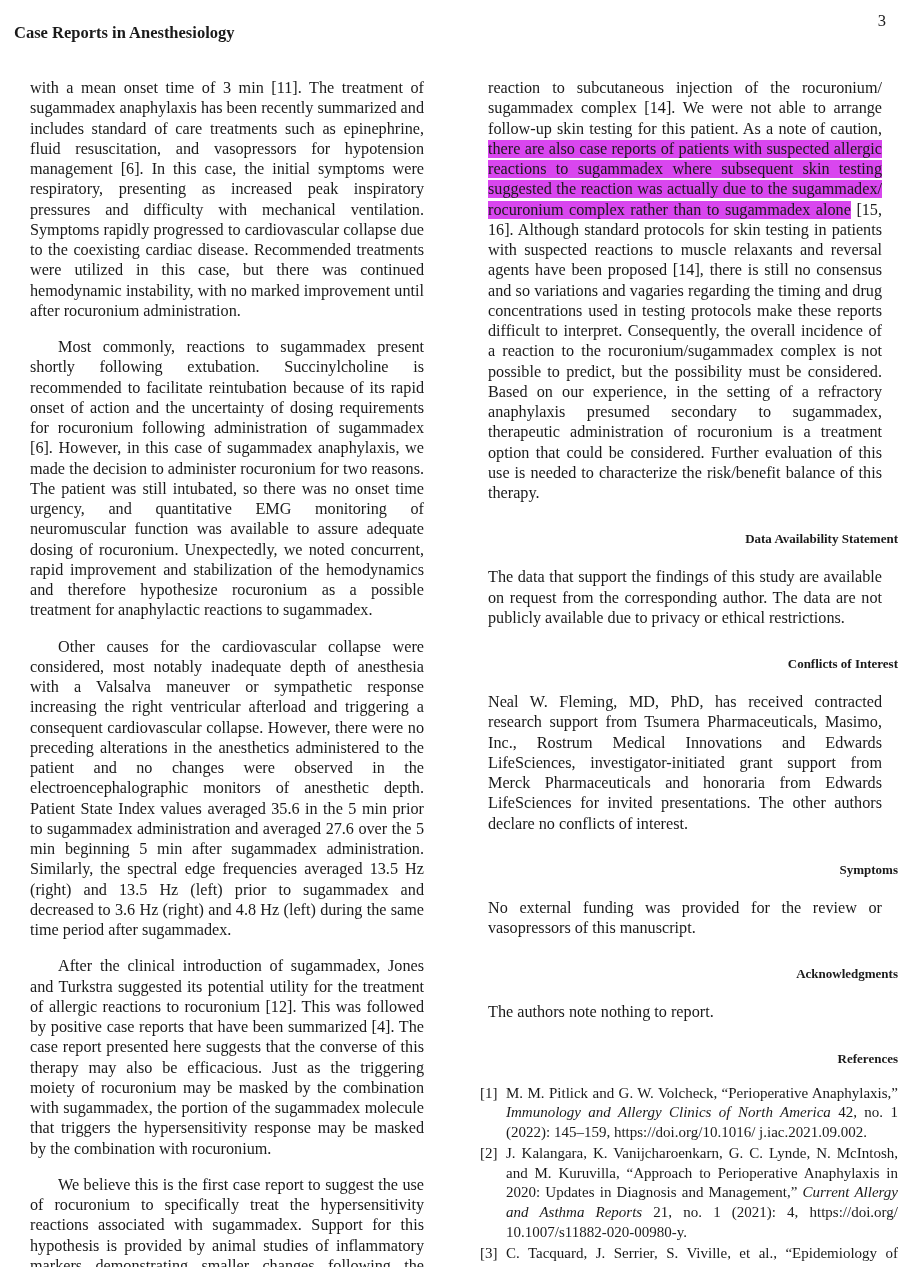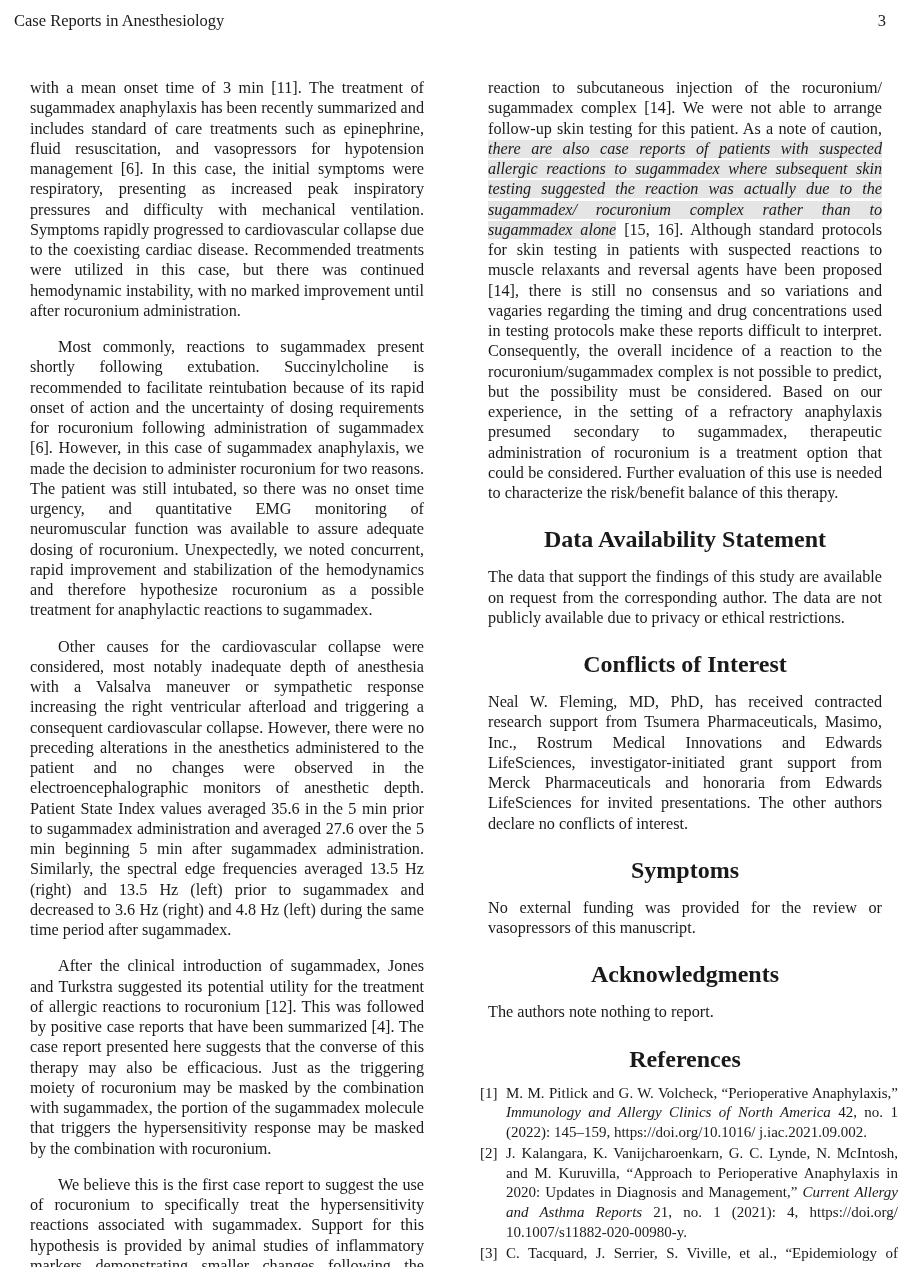--- a/index.html
+++ b/index.html
@@ -12,7 +12,7 @@
     position: absolute; top: 10px; left: 14px; right: 14px;
     font-size: 16.5px; line-height: 22px;
   }
-  .running-head .journal { position: absolute; left: 0; top: 0; }
+  .running-head .journal { position: absolute; left: 0; top: 12px; font-weight: bold; }
   .running-head .pageno { position: absolute; right: 0; top: 0; }
 
   .col {

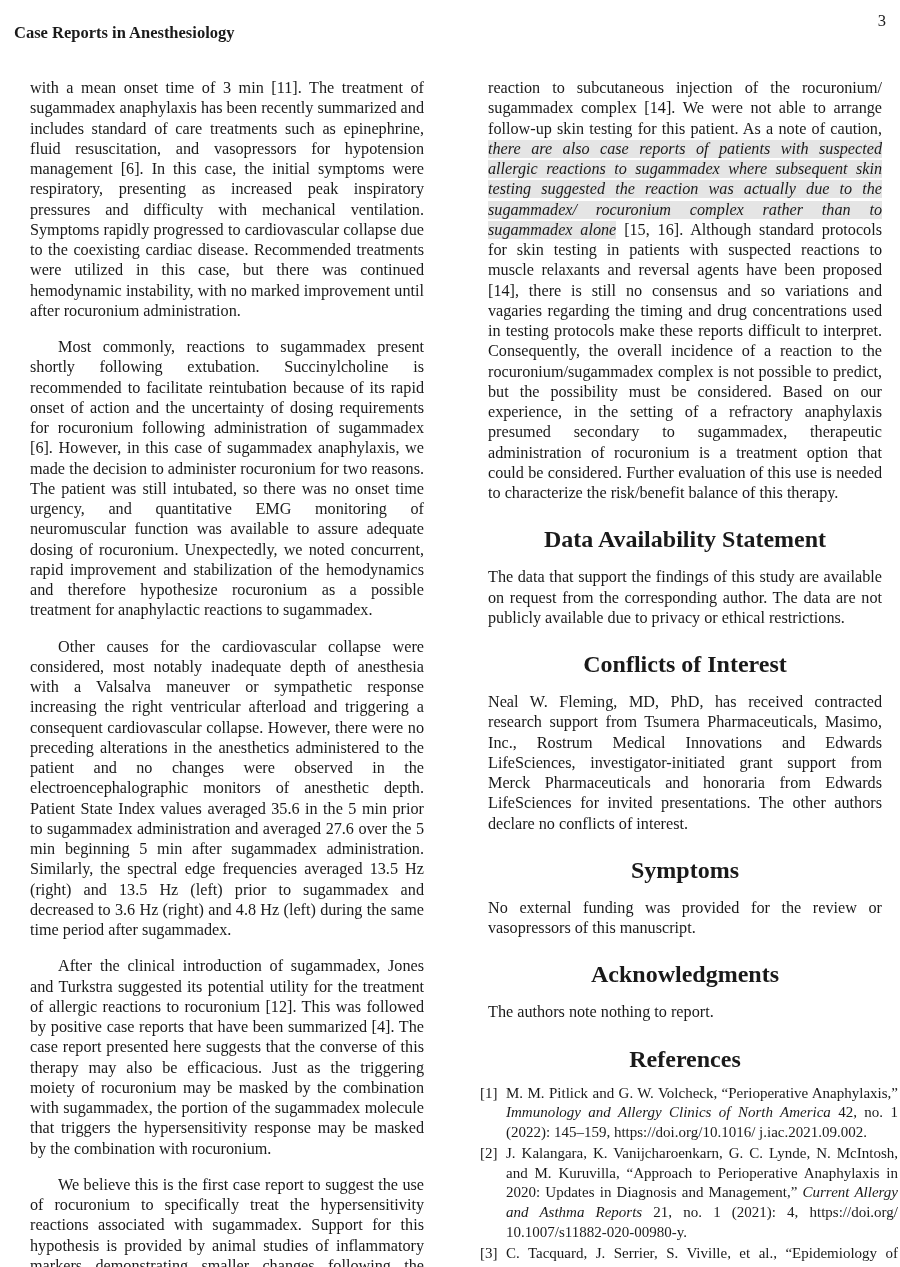--- a/index.html
+++ b/index.html
@@ -24,7 +24,7 @@
   .col.right { left: 472px; }
   .col p { margin: 16px; }
   .col p.indent { text-indent: 28px; }
-  .hl { background: #e5e5e5; font-style: italic; }
+  .hl { background: #d946ef; }
 
   h2 {
     font-family: "Liberation Serif", "DejaVu Serif", serif;

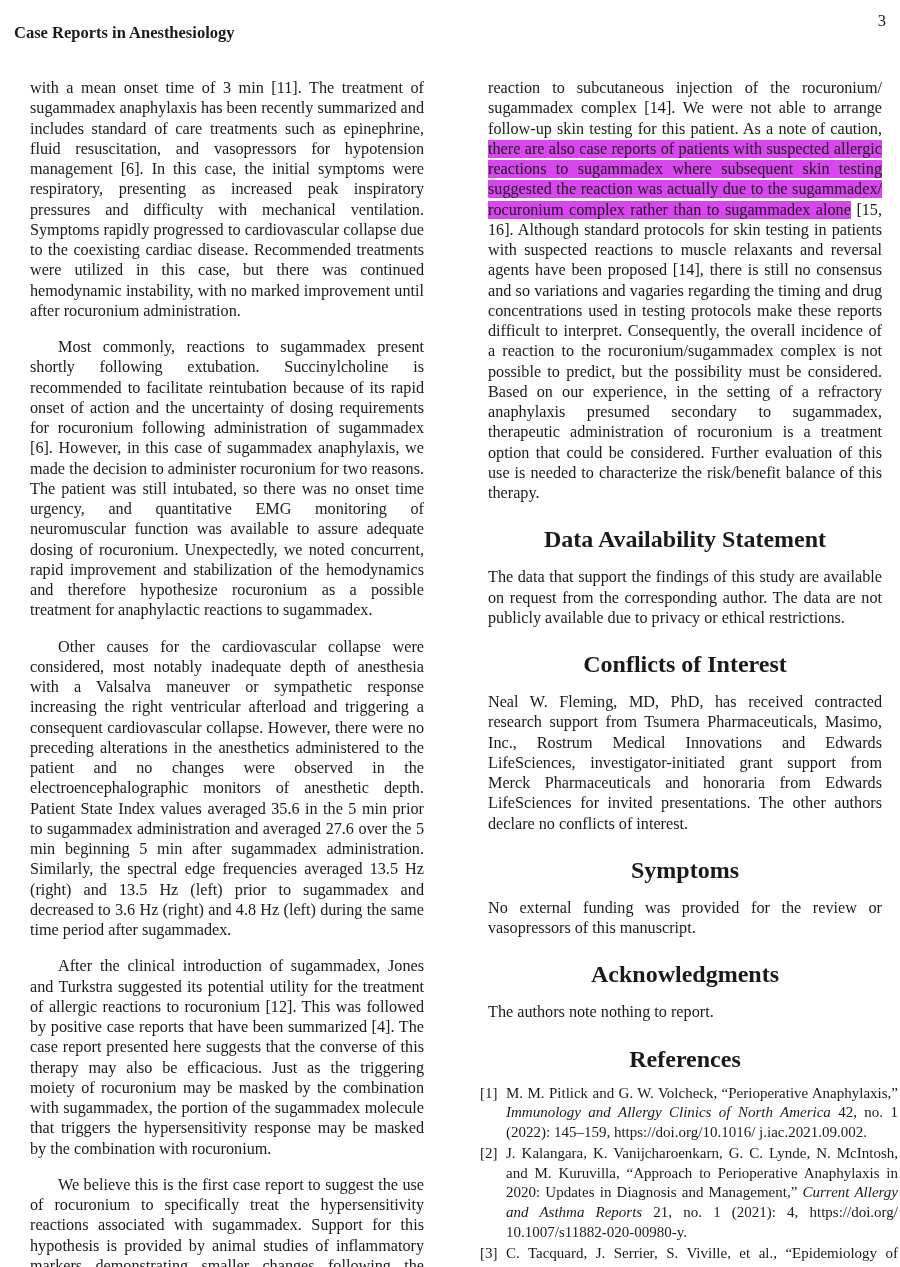--- a/index.html
+++ b/index.html
@@ -28,9 +28,9 @@
 
   h2 {
     font-family: "Liberation Serif", "DejaVu Serif", serif;
-    font-weight: bold; font-size: 24px; line-height: 24px;
+    font-weight: bold; font-size: 13px; line-height: 24px;
     margin: 24px 0 13px 0;
-    text-align: center;
+    text-align: right;
   }
   .refs { margin: 0; padding: 0; list-style: none; font-size: 15px; line-height: 19.8px; }
   .refs li { position: relative; padding-left: 34px; margin-bottom: 1px; }

